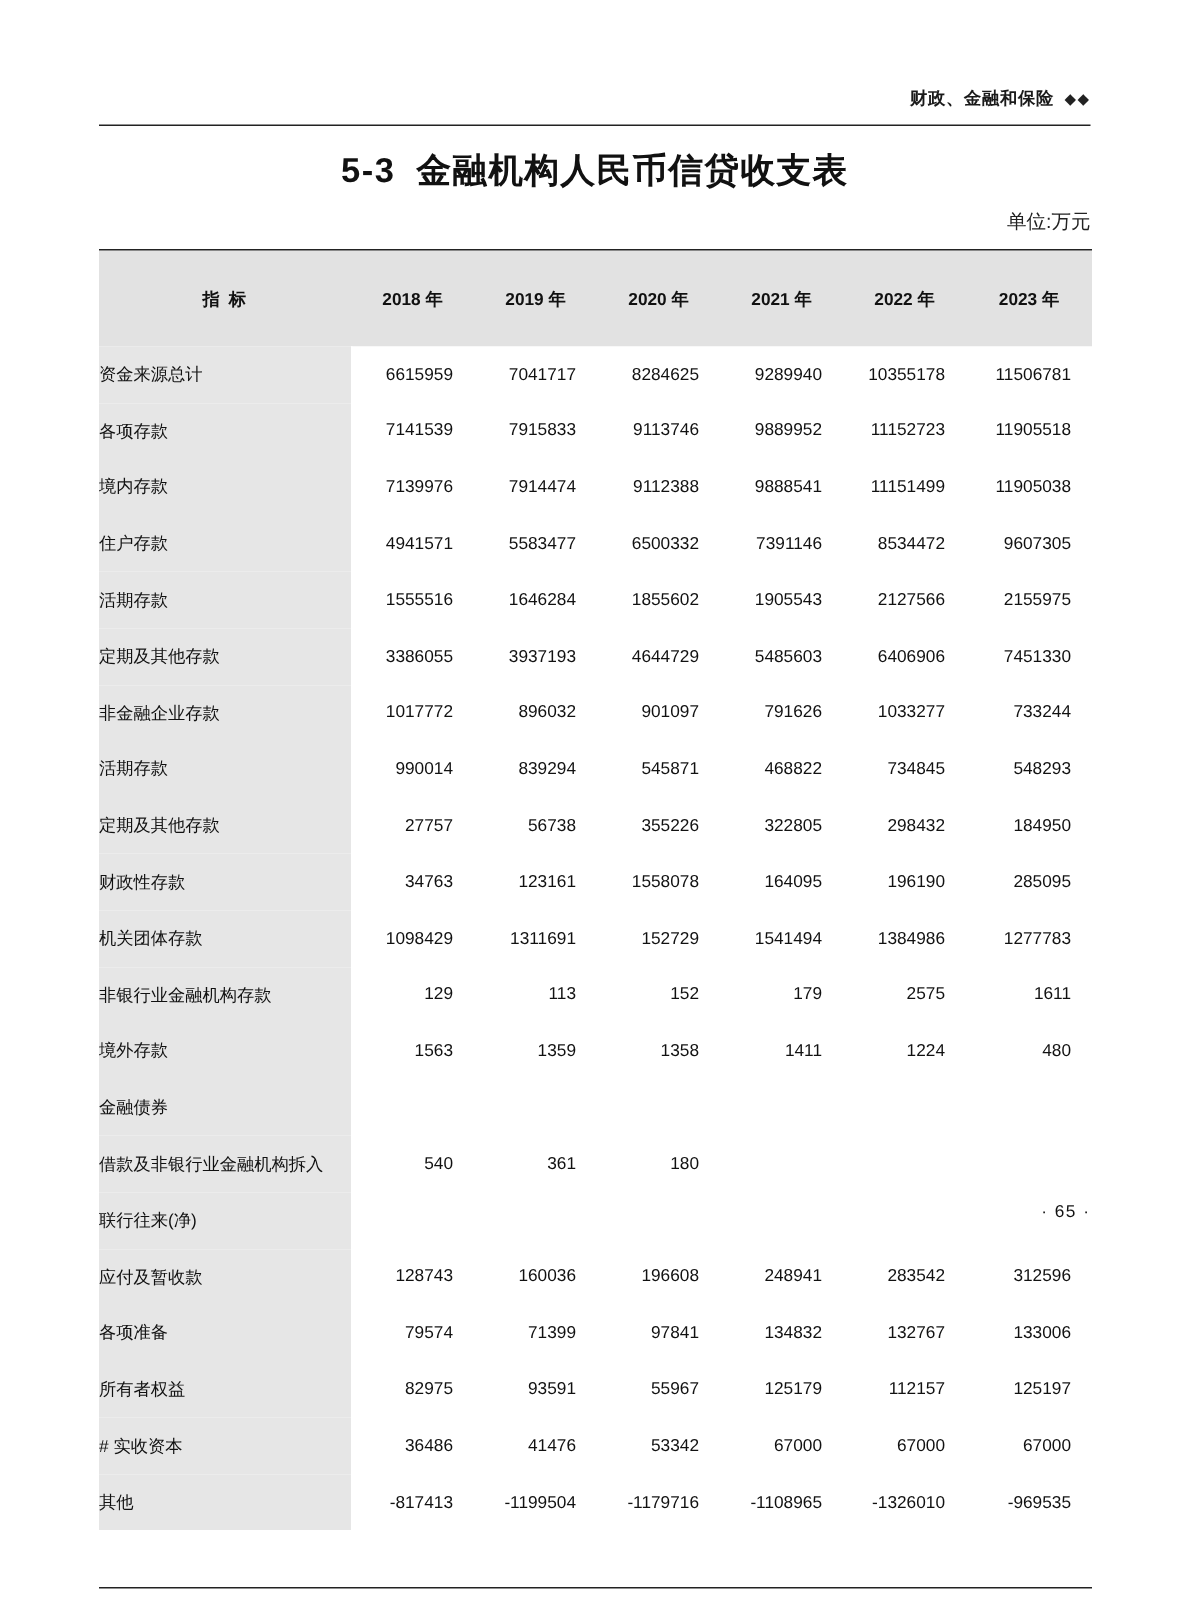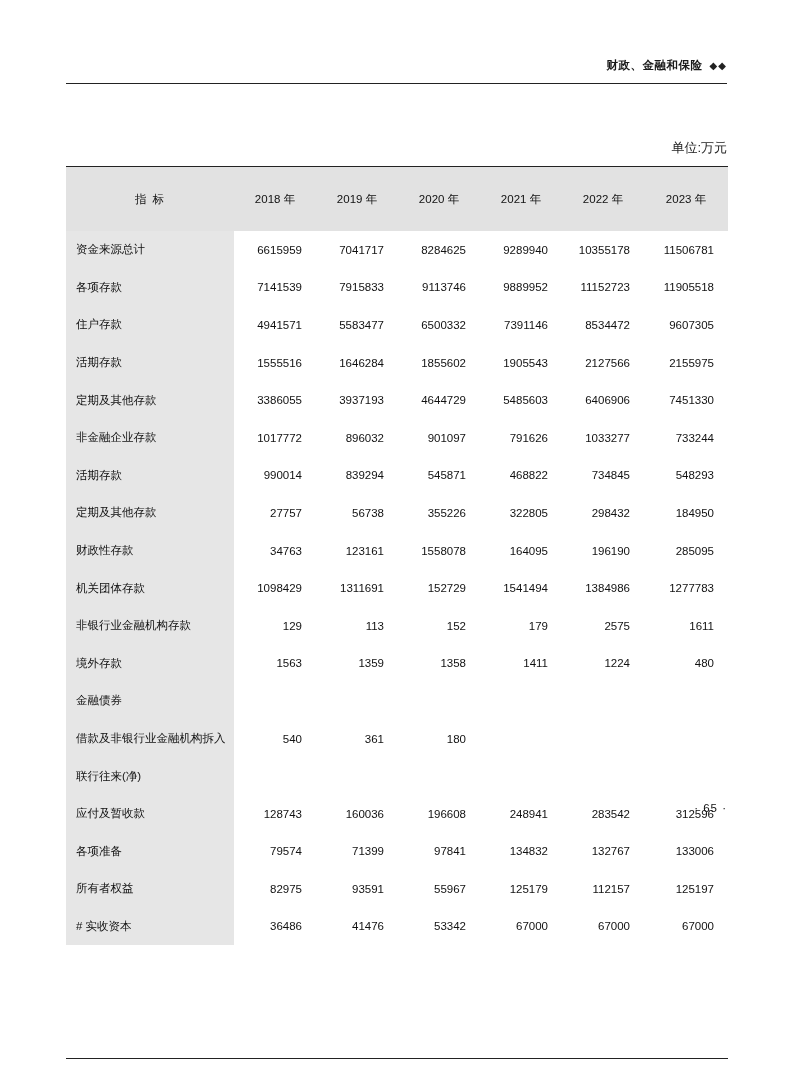--- a/index.html
+++ b/index.html
@@ -172,6 +172,9 @@
     <div class="header-rule"></div>
   </div>
 
+  <div class="title">
+    <span class="num">5-3</span><span>金融机构人民币信贷收支表</span>
+  </div>
 
   <div class="unit">单位:万元</div>
 

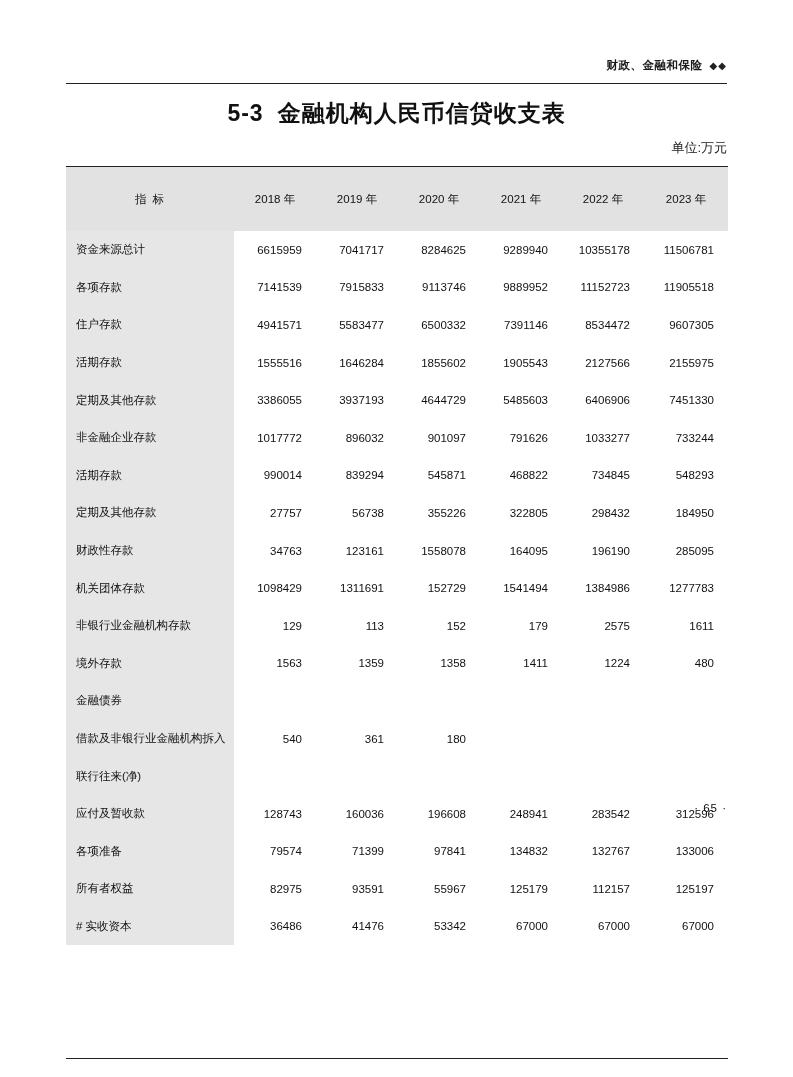--- a/index.html
+++ b/index.html
@@ -104,7 +104,7 @@
   }
   thead th {
     height: 62px;
-    font-weight: normal;
+    font-weight: bold;
     font-size: 12px;
     text-align: center;
     vertical-align: middle;

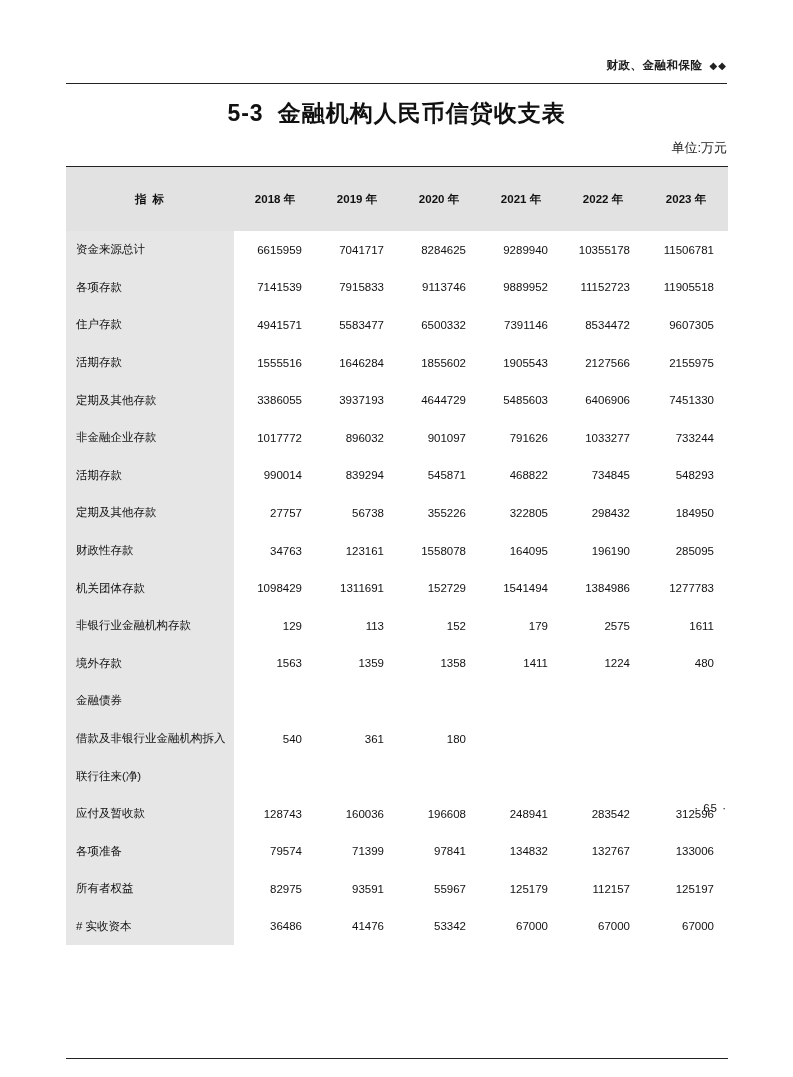--- a/index.html
+++ b/index.html
@@ -126,7 +126,7 @@
   tbody tr td.label {
     background: #e6e6e6;
     font-size: 11.5px;
-    padding-left: 10px;
+    padding-left: 0;
     text-align: left;
     border-right: 1px solid #ffffff;
   }

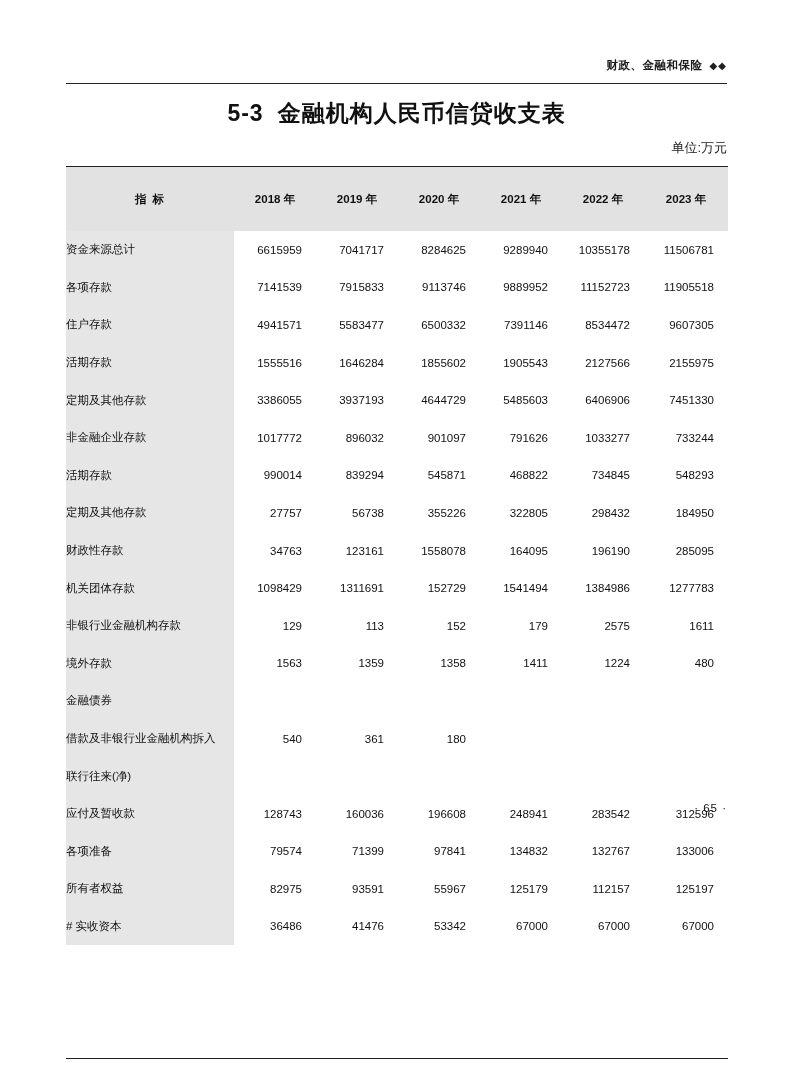--- a/index.html
+++ b/index.html
@@ -220,6 +220,15 @@
             <td class="val">11905518</td>
           </tr>
           <tr>
+            <td class="label ind2">境内存款</td>
+            <td class="val">7139976</td>
+            <td class="val">7914474</td>
+            <td class="val">9112388</td>
+            <td class="val">9888541</td>
+            <td class="val">11151499</td>
+            <td class="val">11905038</td>
+          </tr>
+          <tr>
             <td class="label ind3">住户存款</td>
             <td class="val">4941571</td>
             <td class="val">5583477</td>

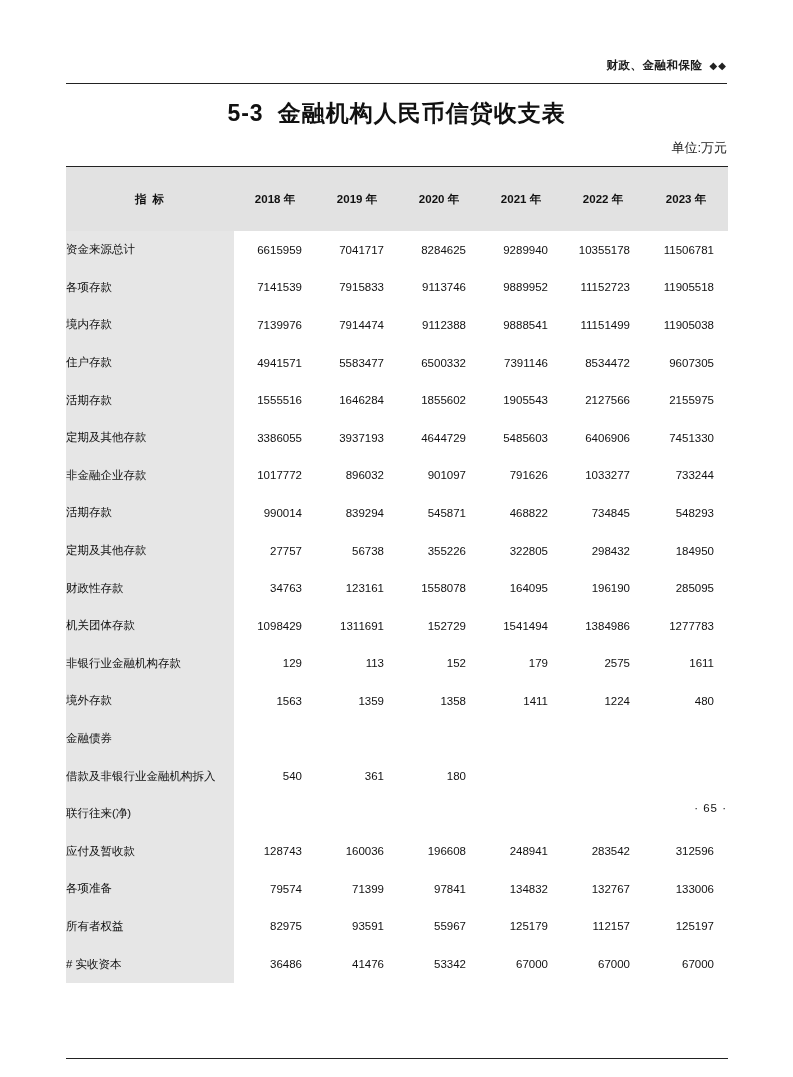--- a/index.html
+++ b/index.html
@@ -381,6 +381,15 @@
             <td class="val">67000</td>
             <td class="val">67000</td>
           </tr>
+          <tr>
+            <td class="label ind1">其他</td>
+            <td class="val">-817413</td>
+            <td class="val">-1199504</td>
+            <td class="val">-1179716</td>
+            <td class="val">-1108965</td>
+            <td class="val">-1326010</td>
+            <td class="val">-969535</td>
+          </tr>
         </tbody>
     </table>
   </div>

